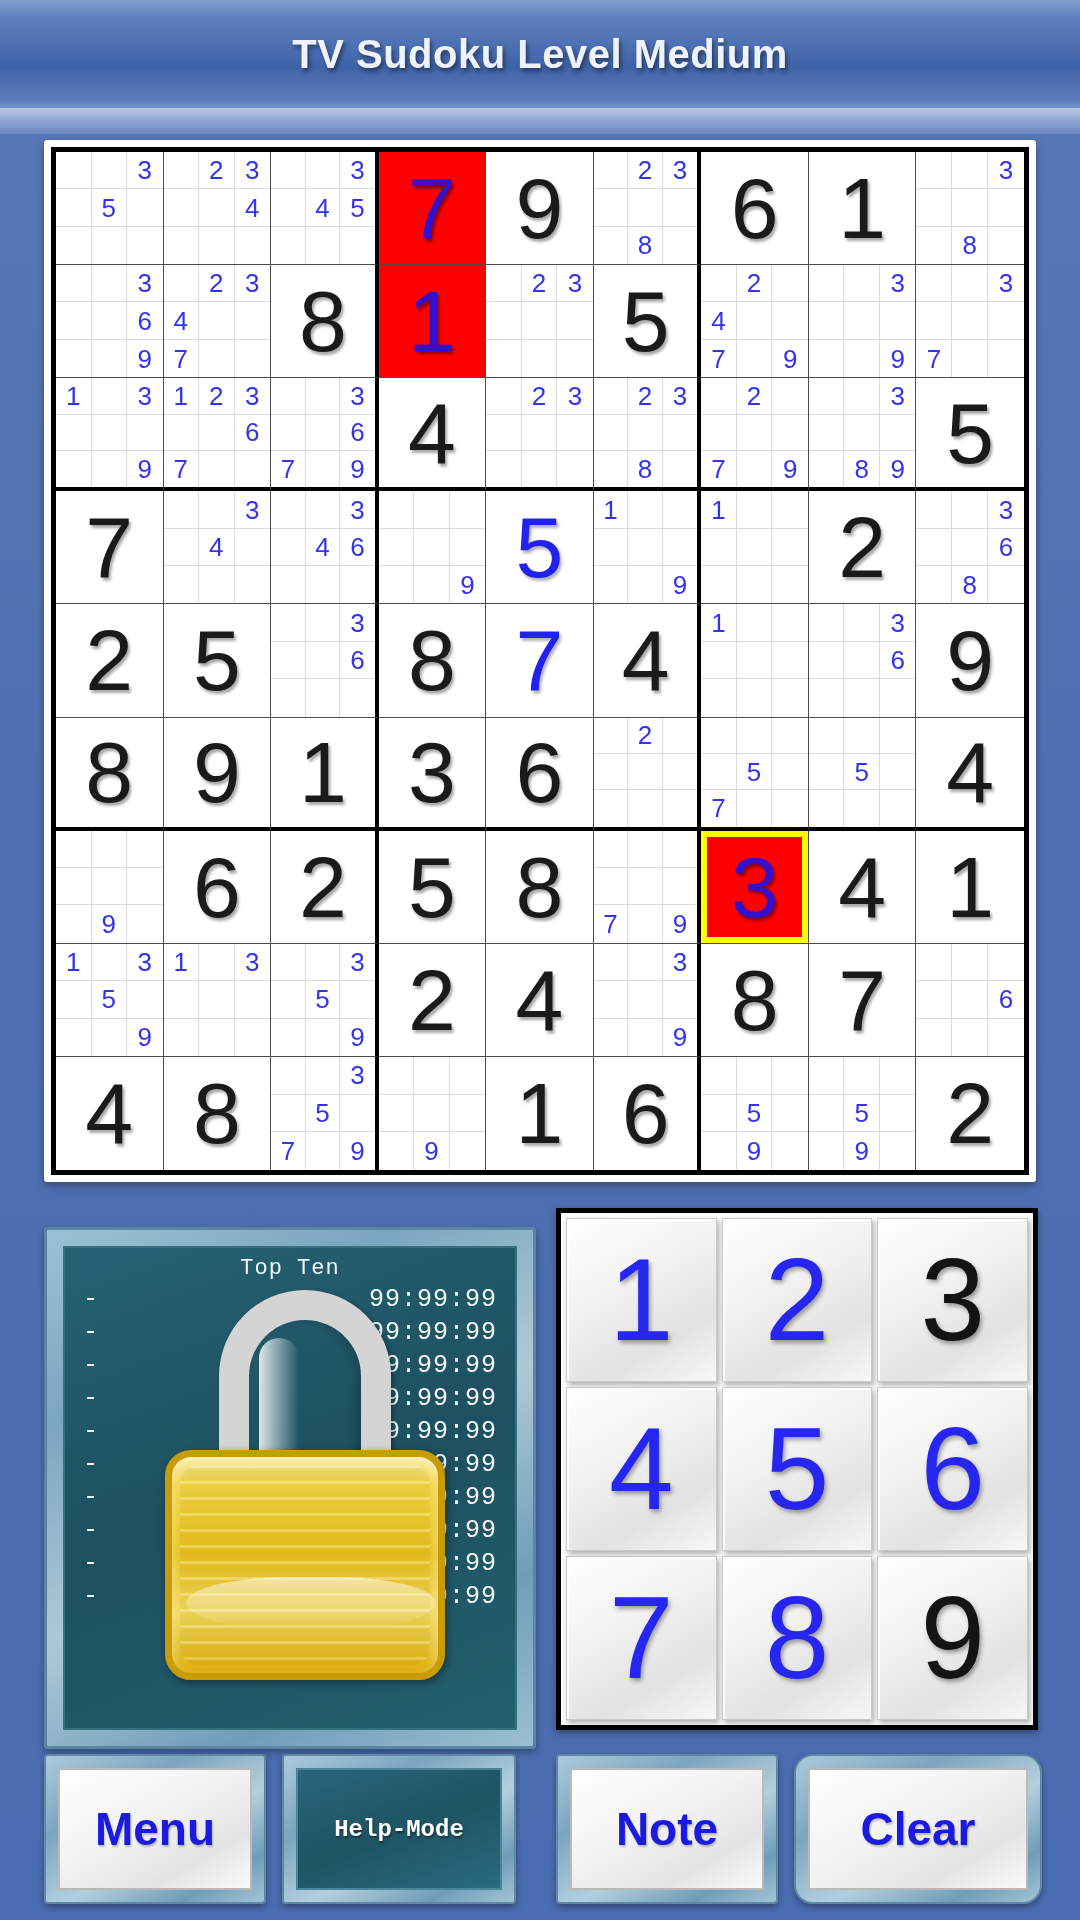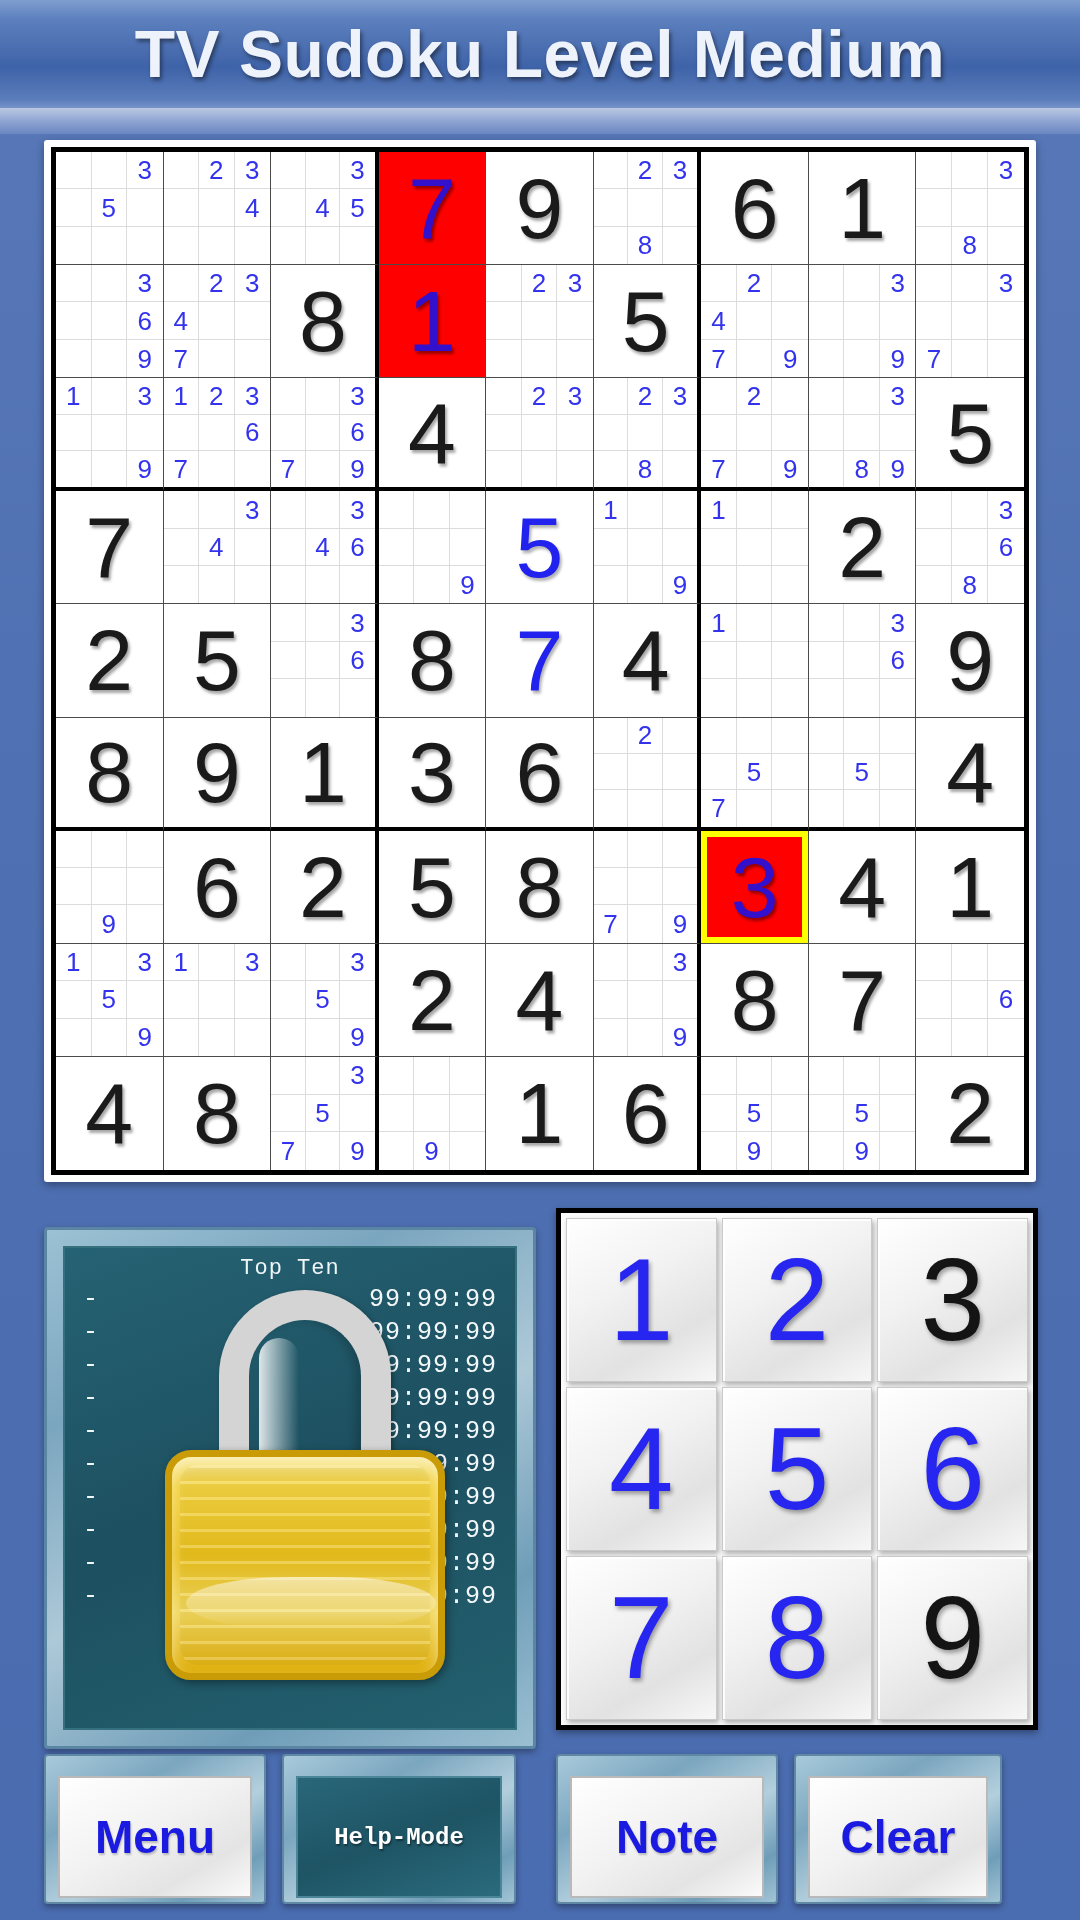--- a/index.html
+++ b/index.html
@@ -19,7 +19,7 @@
     box-shadow:0 2px 5px rgba(0,0,0,.25);
   }
   #titlebar .t{
-    font-size:66px; font-weight:bold; color:#eef2fb; letter-spacing:.5px;
+    font-size:40px; font-weight:bold; color:#eef2fb; letter-spacing:.5px;
     text-shadow:2px 3px 4px rgba(0,0,0,.45);
   }
   #titleshine{

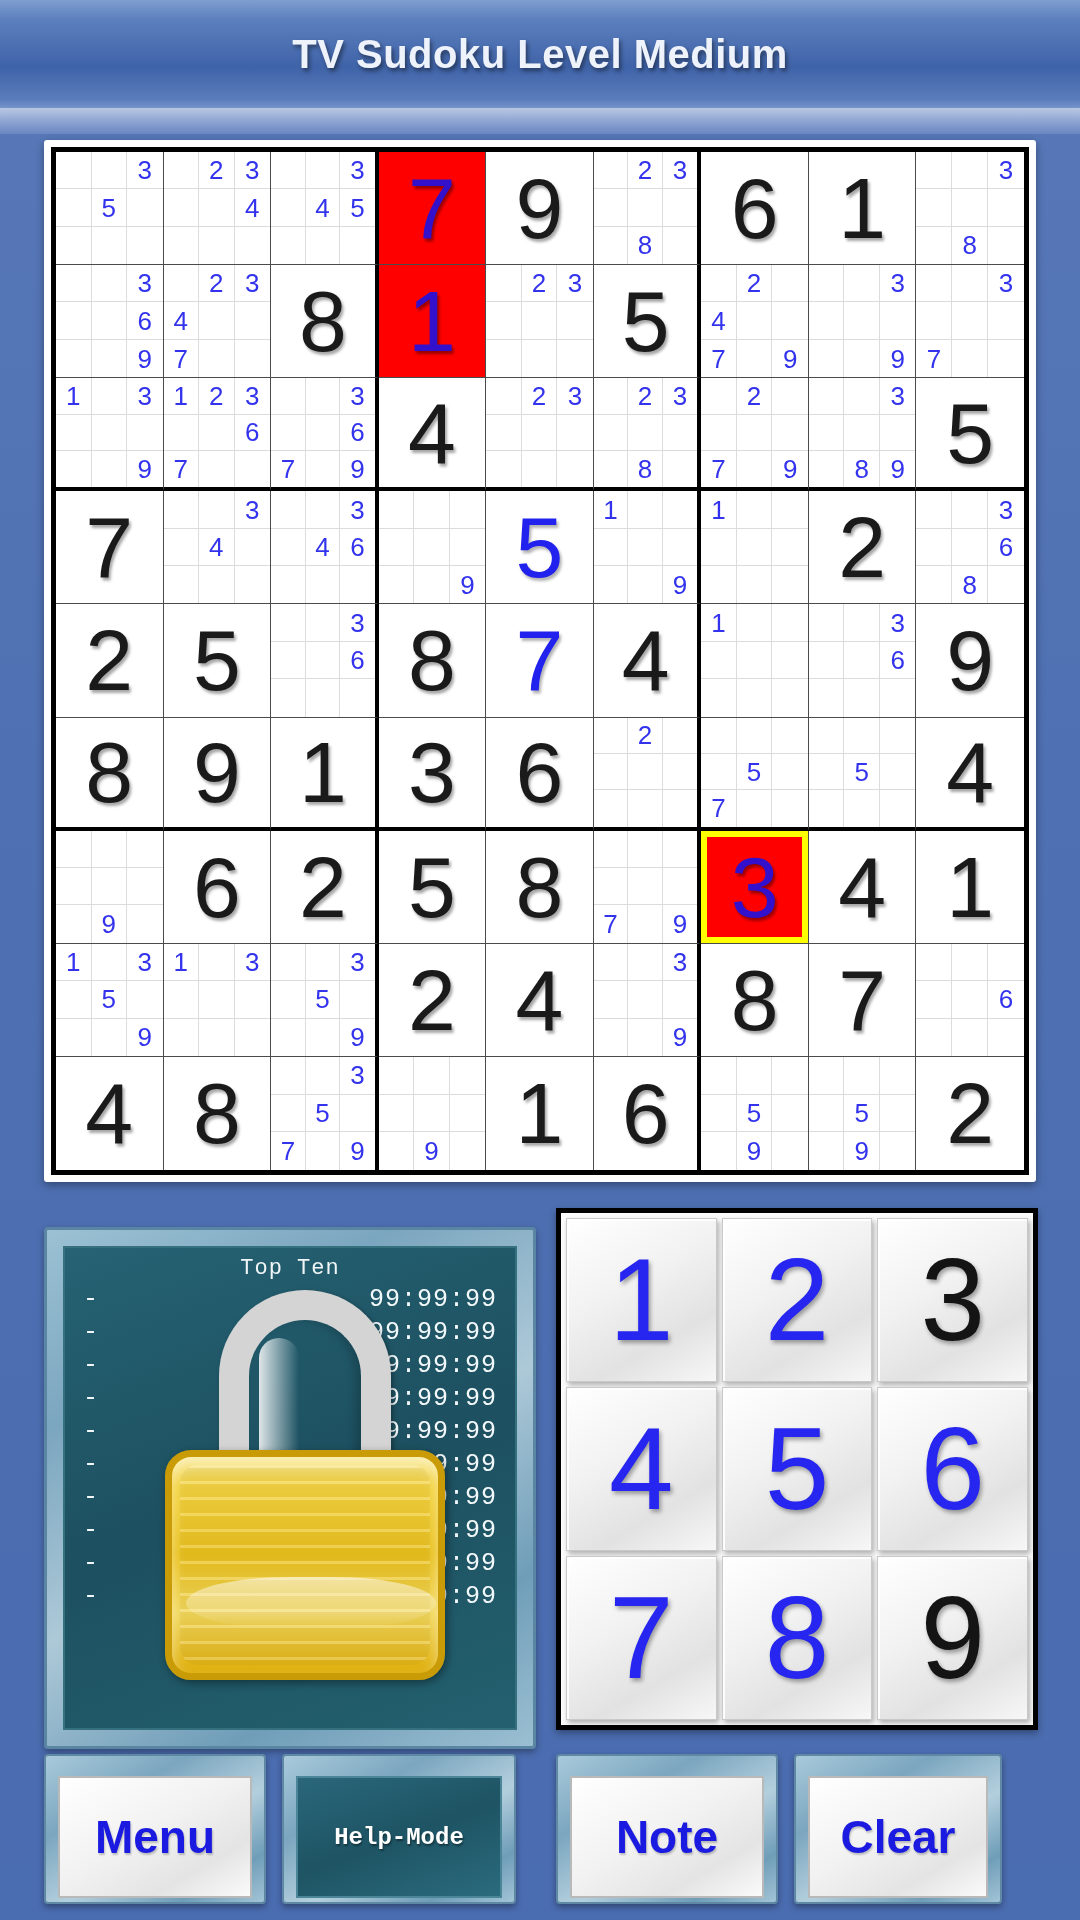--- a/index.html
+++ b/index.html
@@ -198,7 +198,6 @@
     width:100%; height:100%;
     display:flex; align-items:center; justify-content:center;
     border:2px solid #b9b9b9;
-    margin-top:8px;
   }
   .btninner.light{
     background:linear-gradient(150deg,#ffffff 0%,#f2f2f2 45%,#e4e4e4 75%,#fafafa 100%);

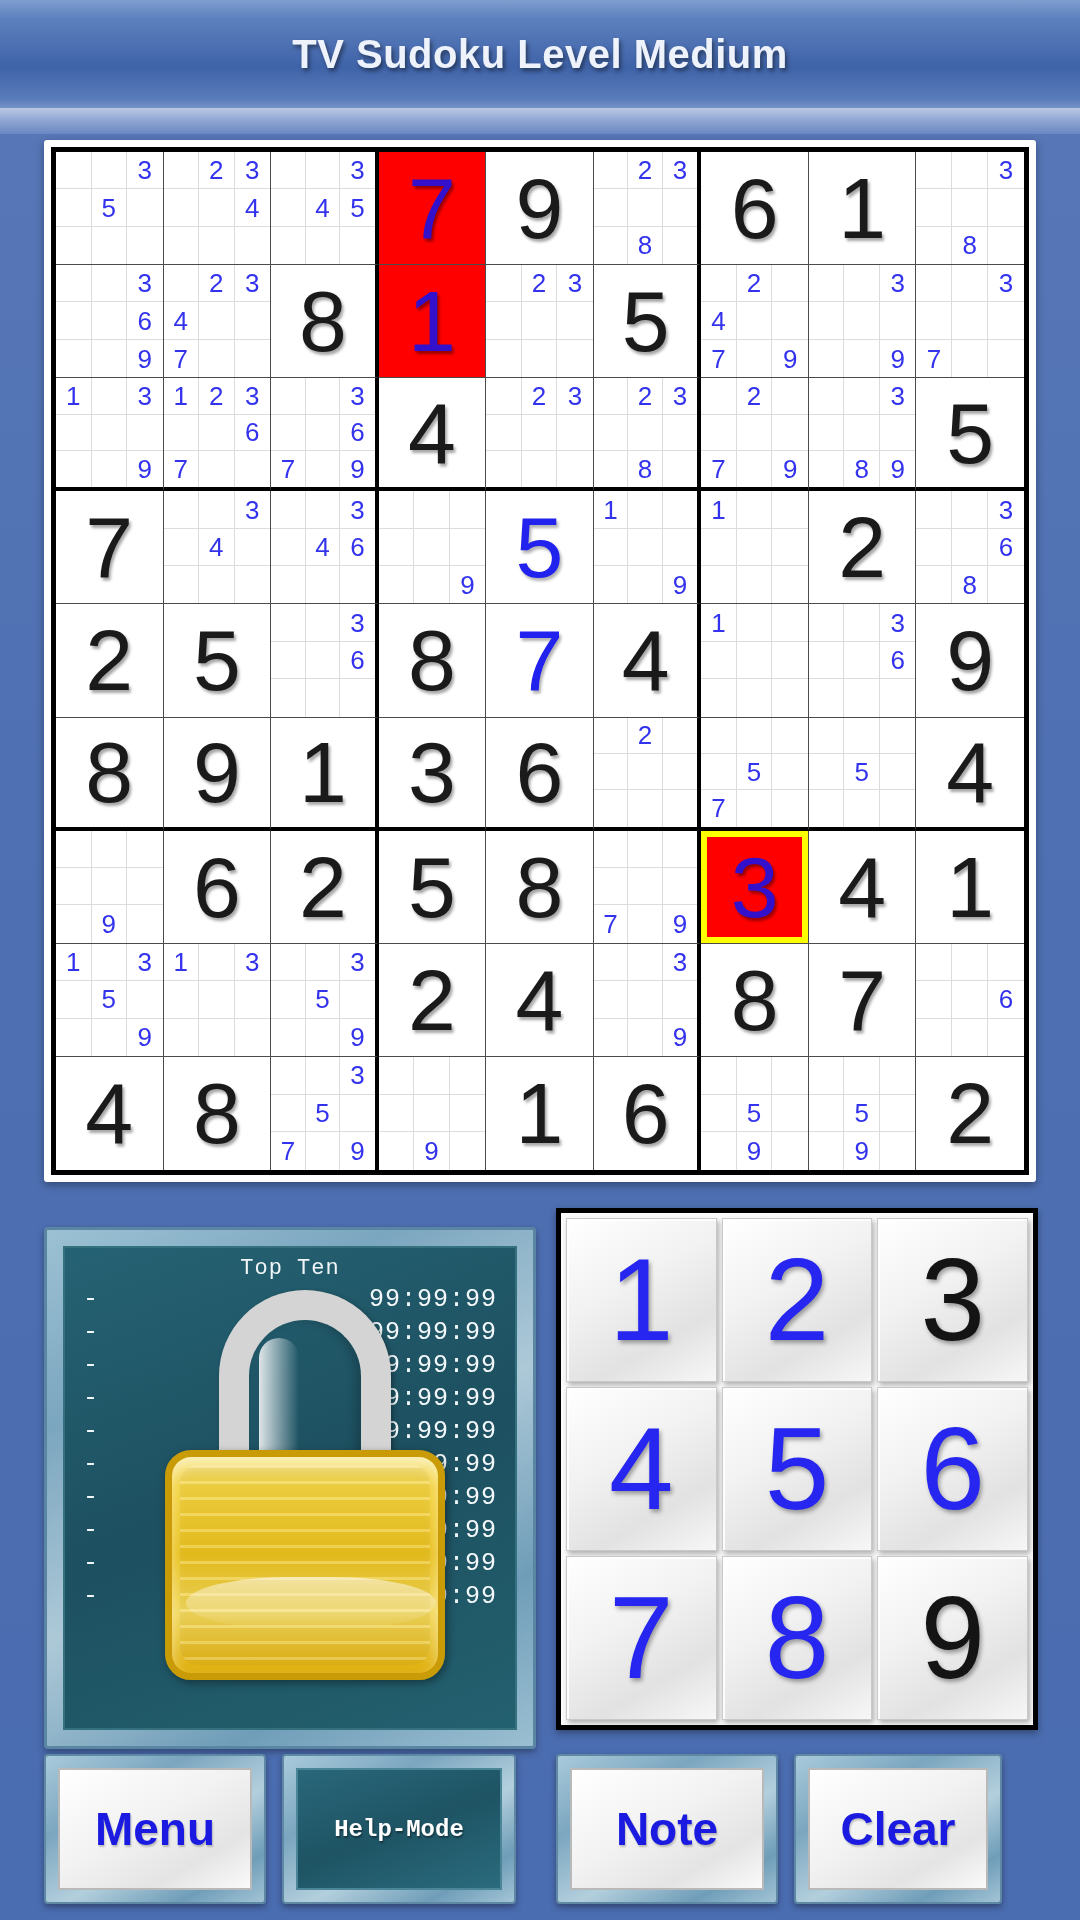--- a/index.html
+++ b/index.html
@@ -214,7 +214,7 @@
   #btn-menu{ left:44px;  width:222px; }
   #btn-help{ left:282px; width:234px; }
   #btn-note{ left:556px; width:222px;text-align:right; }
-  #btn-clear{left:794px; width:208px; }
+  #btn-clear{left:794px; width:248px;border-radius:19px; }
 </style>
 </head>
 <body>

